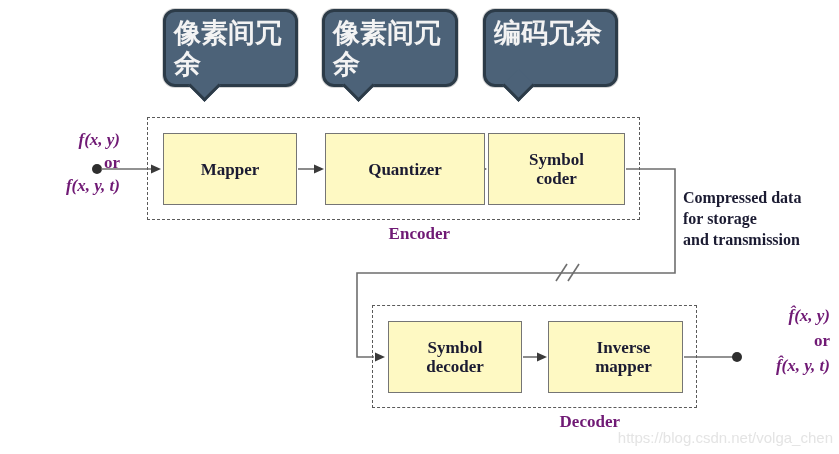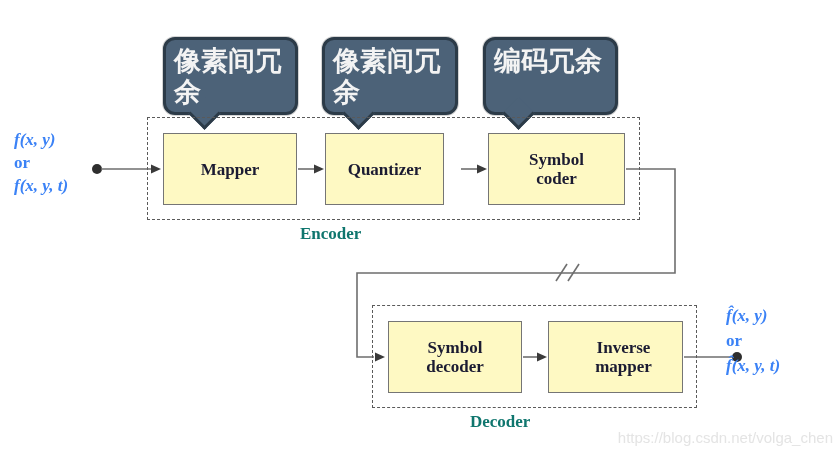--- a/index.html
+++ b/index.html
@@ -10,7 +10,7 @@
   .callout{position:absolute;top:9px;height:78px;box-sizing:border-box;
            background:#4c6278;border:3px solid #2c3b48;border-radius:12px;
            color:#f3f3f3;font:bold 27px/31px "Liberation Sans", sans-serif;
-           padding:6px 8px;word-break:break-all;box-shadow:0 0 0 1px #d4d4d4;margin-top:28px;}
+           padding:6px 8px;word-break:break-all;box-shadow:0 0 0 1px #d4d4d4;}
   .callout .tail{position:absolute;bottom:-13px;width:20px;height:20px;
            background:#4c6278;border-right:3px solid #2c3b48;border-bottom:3px solid #2c3b48;
            transform:rotate(45deg);}

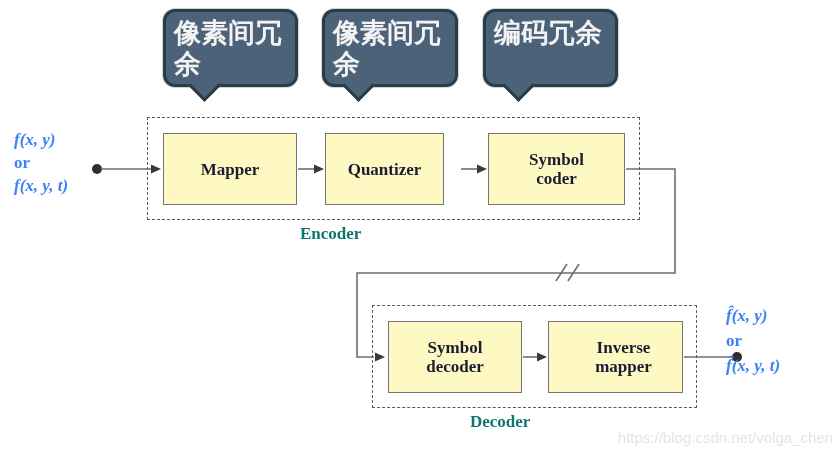--- a/index.html
+++ b/index.html
@@ -41,7 +41,7 @@
   #decoder-label{left:470px;top:412px;}
 
   
-  .io-label{position:absolute;text-align:left;color:#3b82f6;
+  .io-label{position:absolute;text-align:right;color:#701a75;
        font:bold 17px/23px "Liberation Serif", serif;}
   .io-label .math{font-style:italic;display:block;}
   .io-label .plain{font-style:normal;display:block;}

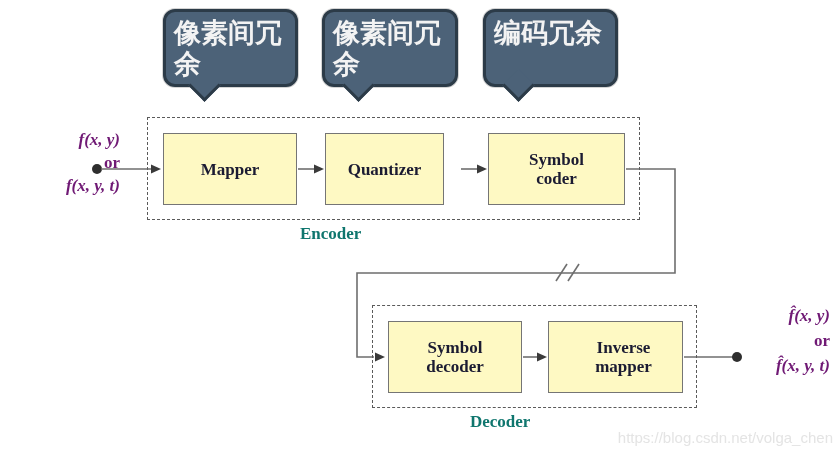--- a/index.html
+++ b/index.html
@@ -30,7 +30,7 @@
        display:flex;align-items:center;justify-content:center;text-align:center;
        font:bold 17px/19px "Liberation Serif", serif;color:#1b1b32;white-space:pre-line;}
   #box-mapper{left:163px;top:133px;width:134px;height:72px;}
-  #box-quantizer{left:325px;top:133px;width:119px;height:72px;}
+  #box-quantizer{left:325px;top:133px;width:160px;height:72px;}
   #box-symbol-coder{left:488px;top:133px;width:137px;height:72px;}
   #box-symbol-decoder{left:388px;top:321px;width:134px;height:72px;}
   #box-inverse-mapper{left:548px;top:321px;width:135px;height:72px;padding-left:16px;}

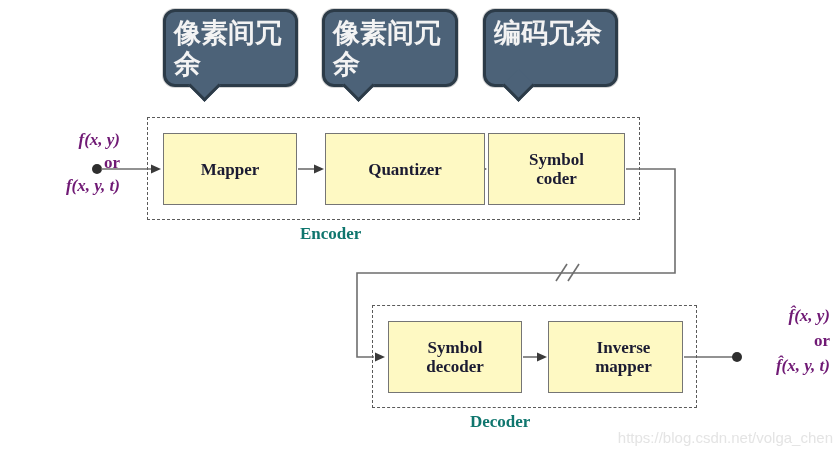--- a/index.html
+++ b/index.html
@@ -123,6 +123,9 @@
   </div>
   <div class="section-label" id="encoder-label">Encoder</div>
 
+  <div id="compressed-label">Compressed data
+for storage
+and transmission</div>
 
   <div class="group" id="decoder-group"></div>
   <div class="box" id="box-symbol-decoder">

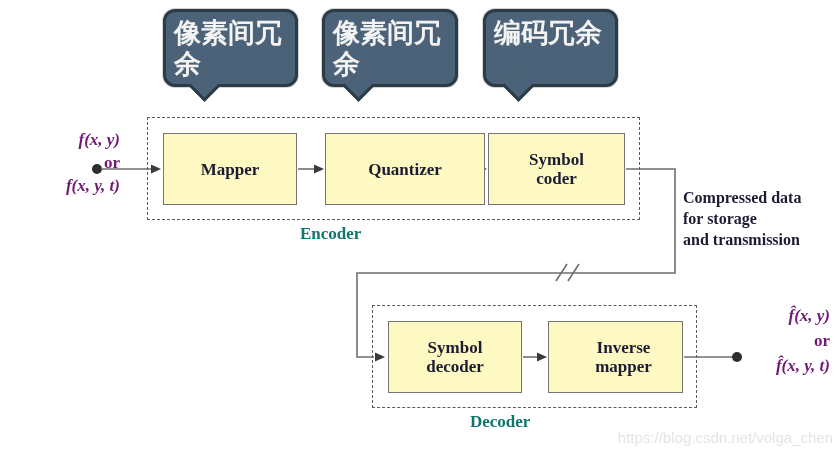--- a/index.html
+++ b/index.html
@@ -35,8 +35,8 @@
   #box-symbol-decoder{left:388px;top:321px;width:134px;height:72px;}
   #box-inverse-mapper{left:548px;top:321px;width:135px;height:72px;padding-left:16px;}
 
-  .section-label{position:absolute;width:150px;text-align:left;
-       font:bold 17px "Liberation Serif", serif;color:#0f766e;}
+  .section-label{position:absolute;width:150px;text-align:right;
+       font:bold 17px "Liberation Serif", serif;color:#701a75;}
   #encoder-label{left:300px;top:224px;}
   #decoder-label{left:470px;top:412px;}
 

